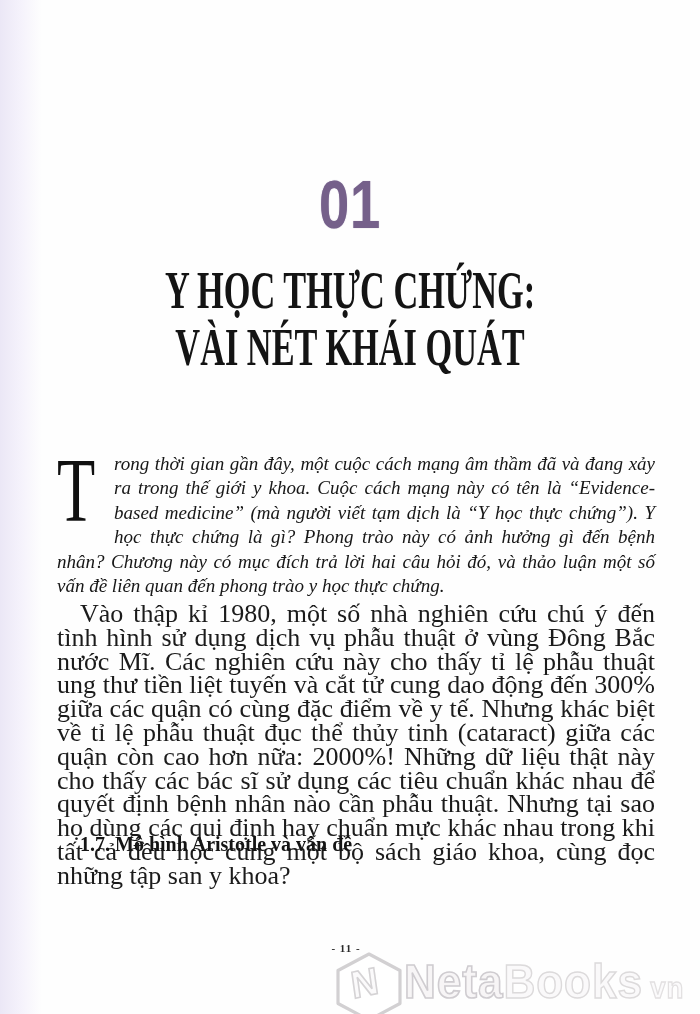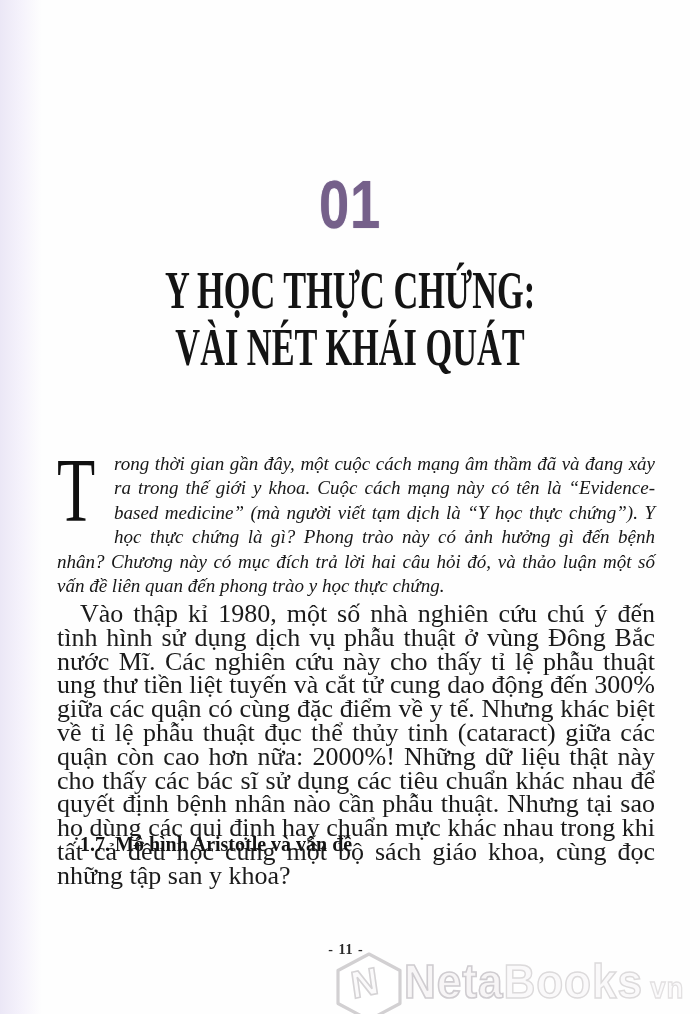--- a/index.html
+++ b/index.html
@@ -76,7 +76,7 @@
   .page-number {
     position: absolute; top: 942px; left: 0; width: 692px;
     text-align: center;
-    font-size: 14px; font-weight: 700; letter-spacing: 1px;
+    font-size: 11px; font-weight: 700; letter-spacing: 1px;
     color: #2a2a2a;
   }
 

